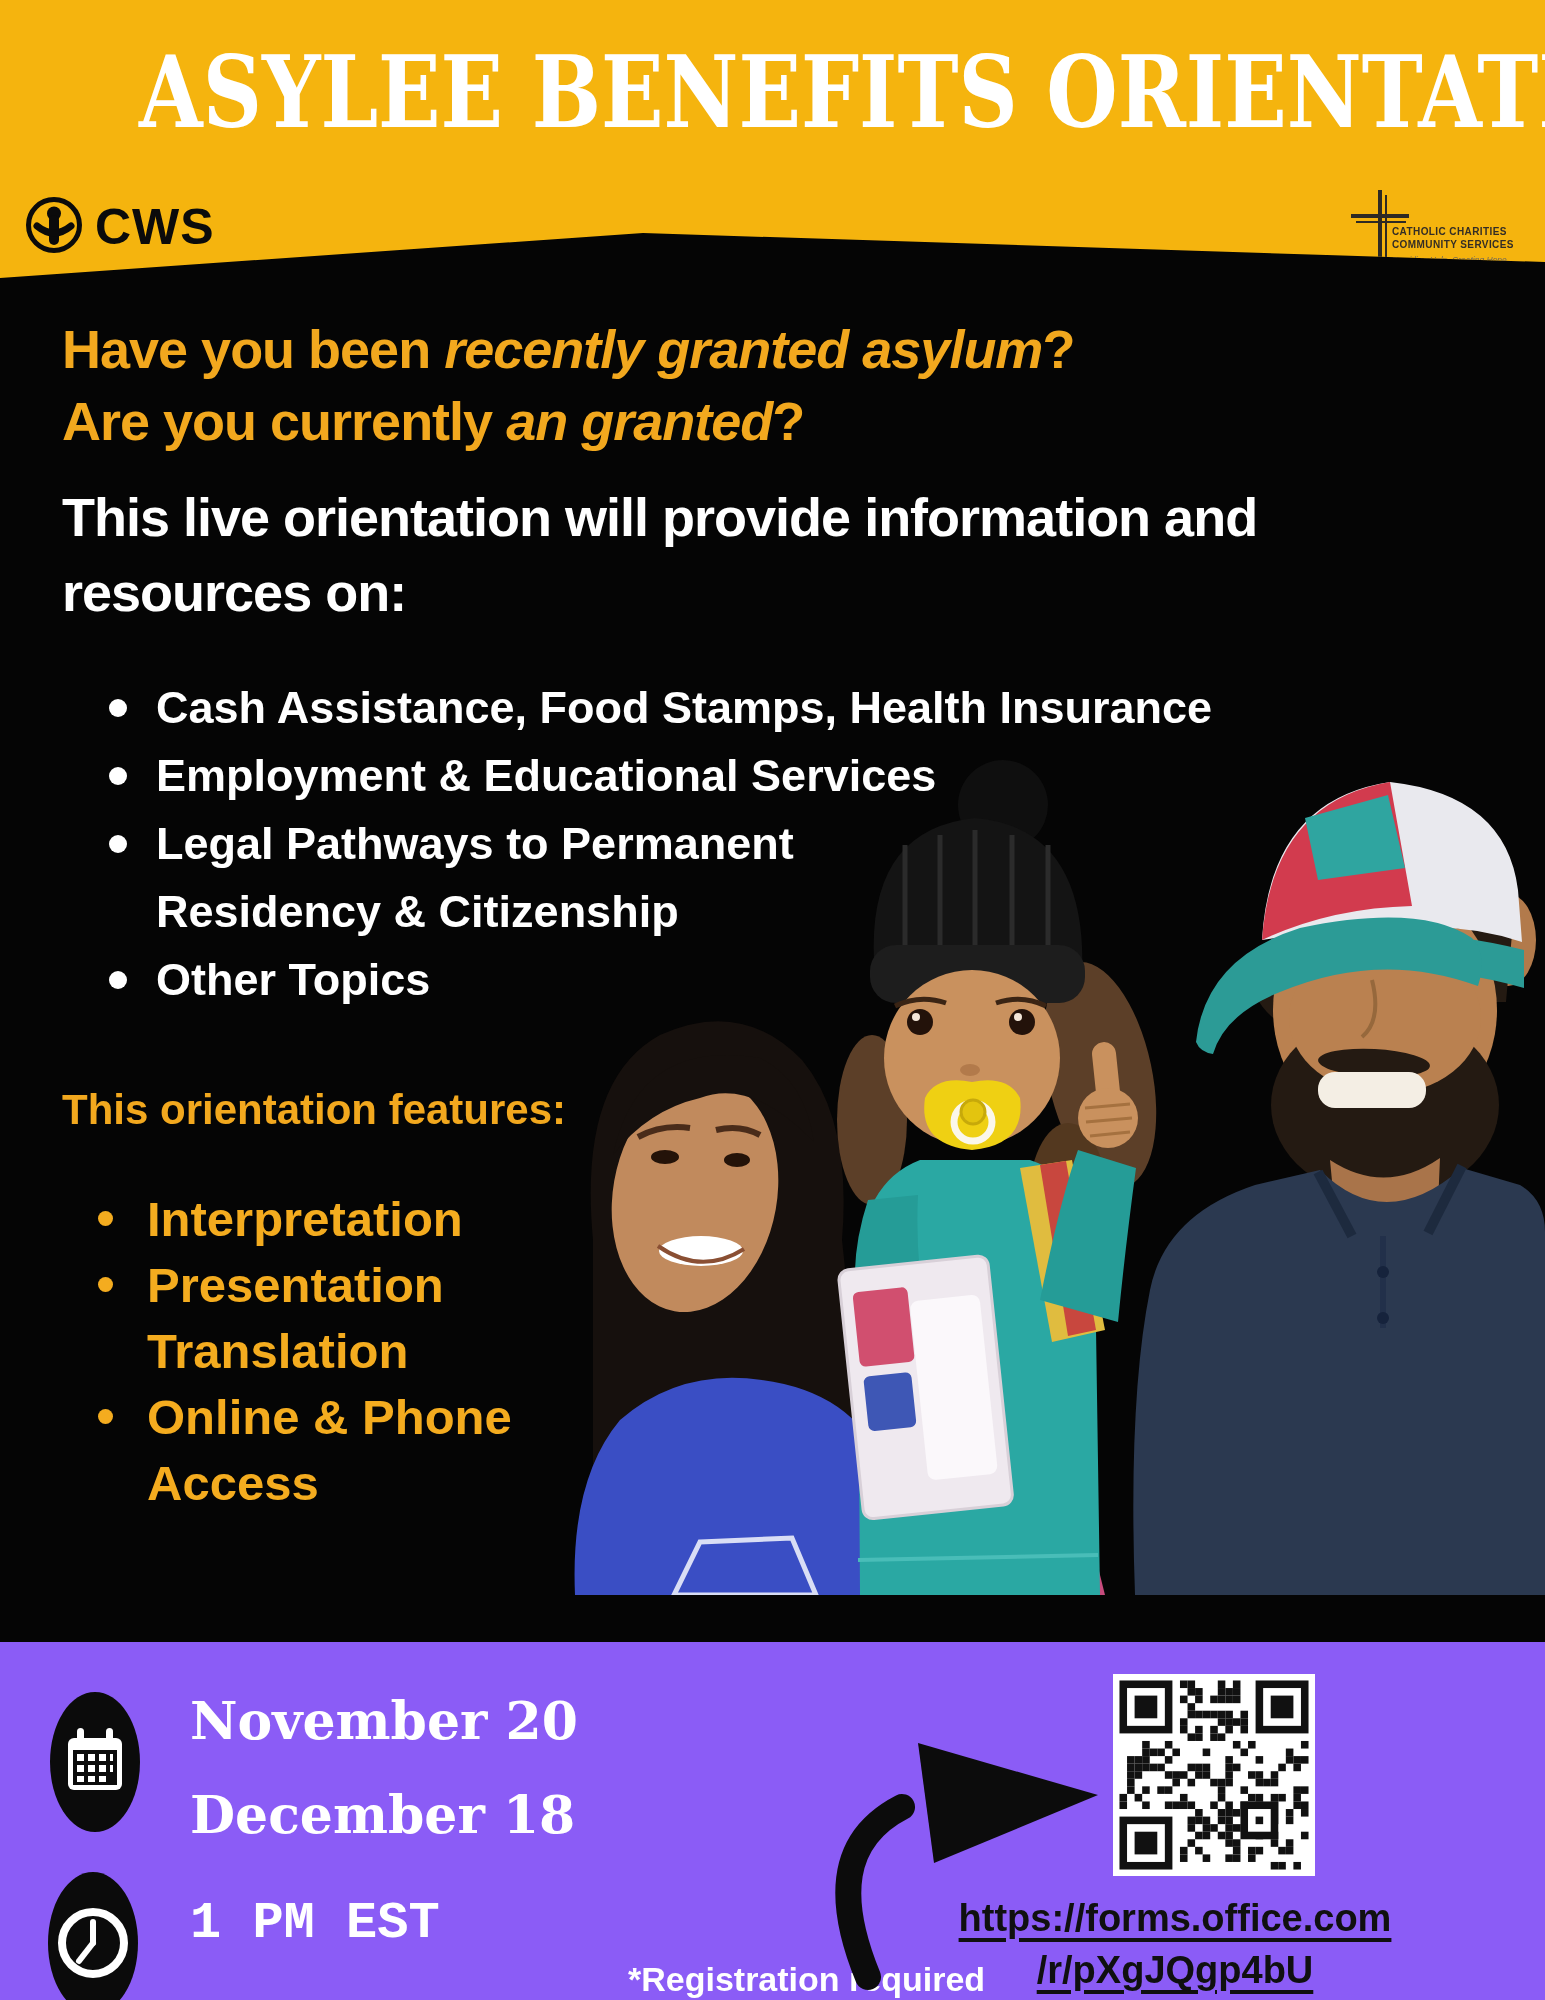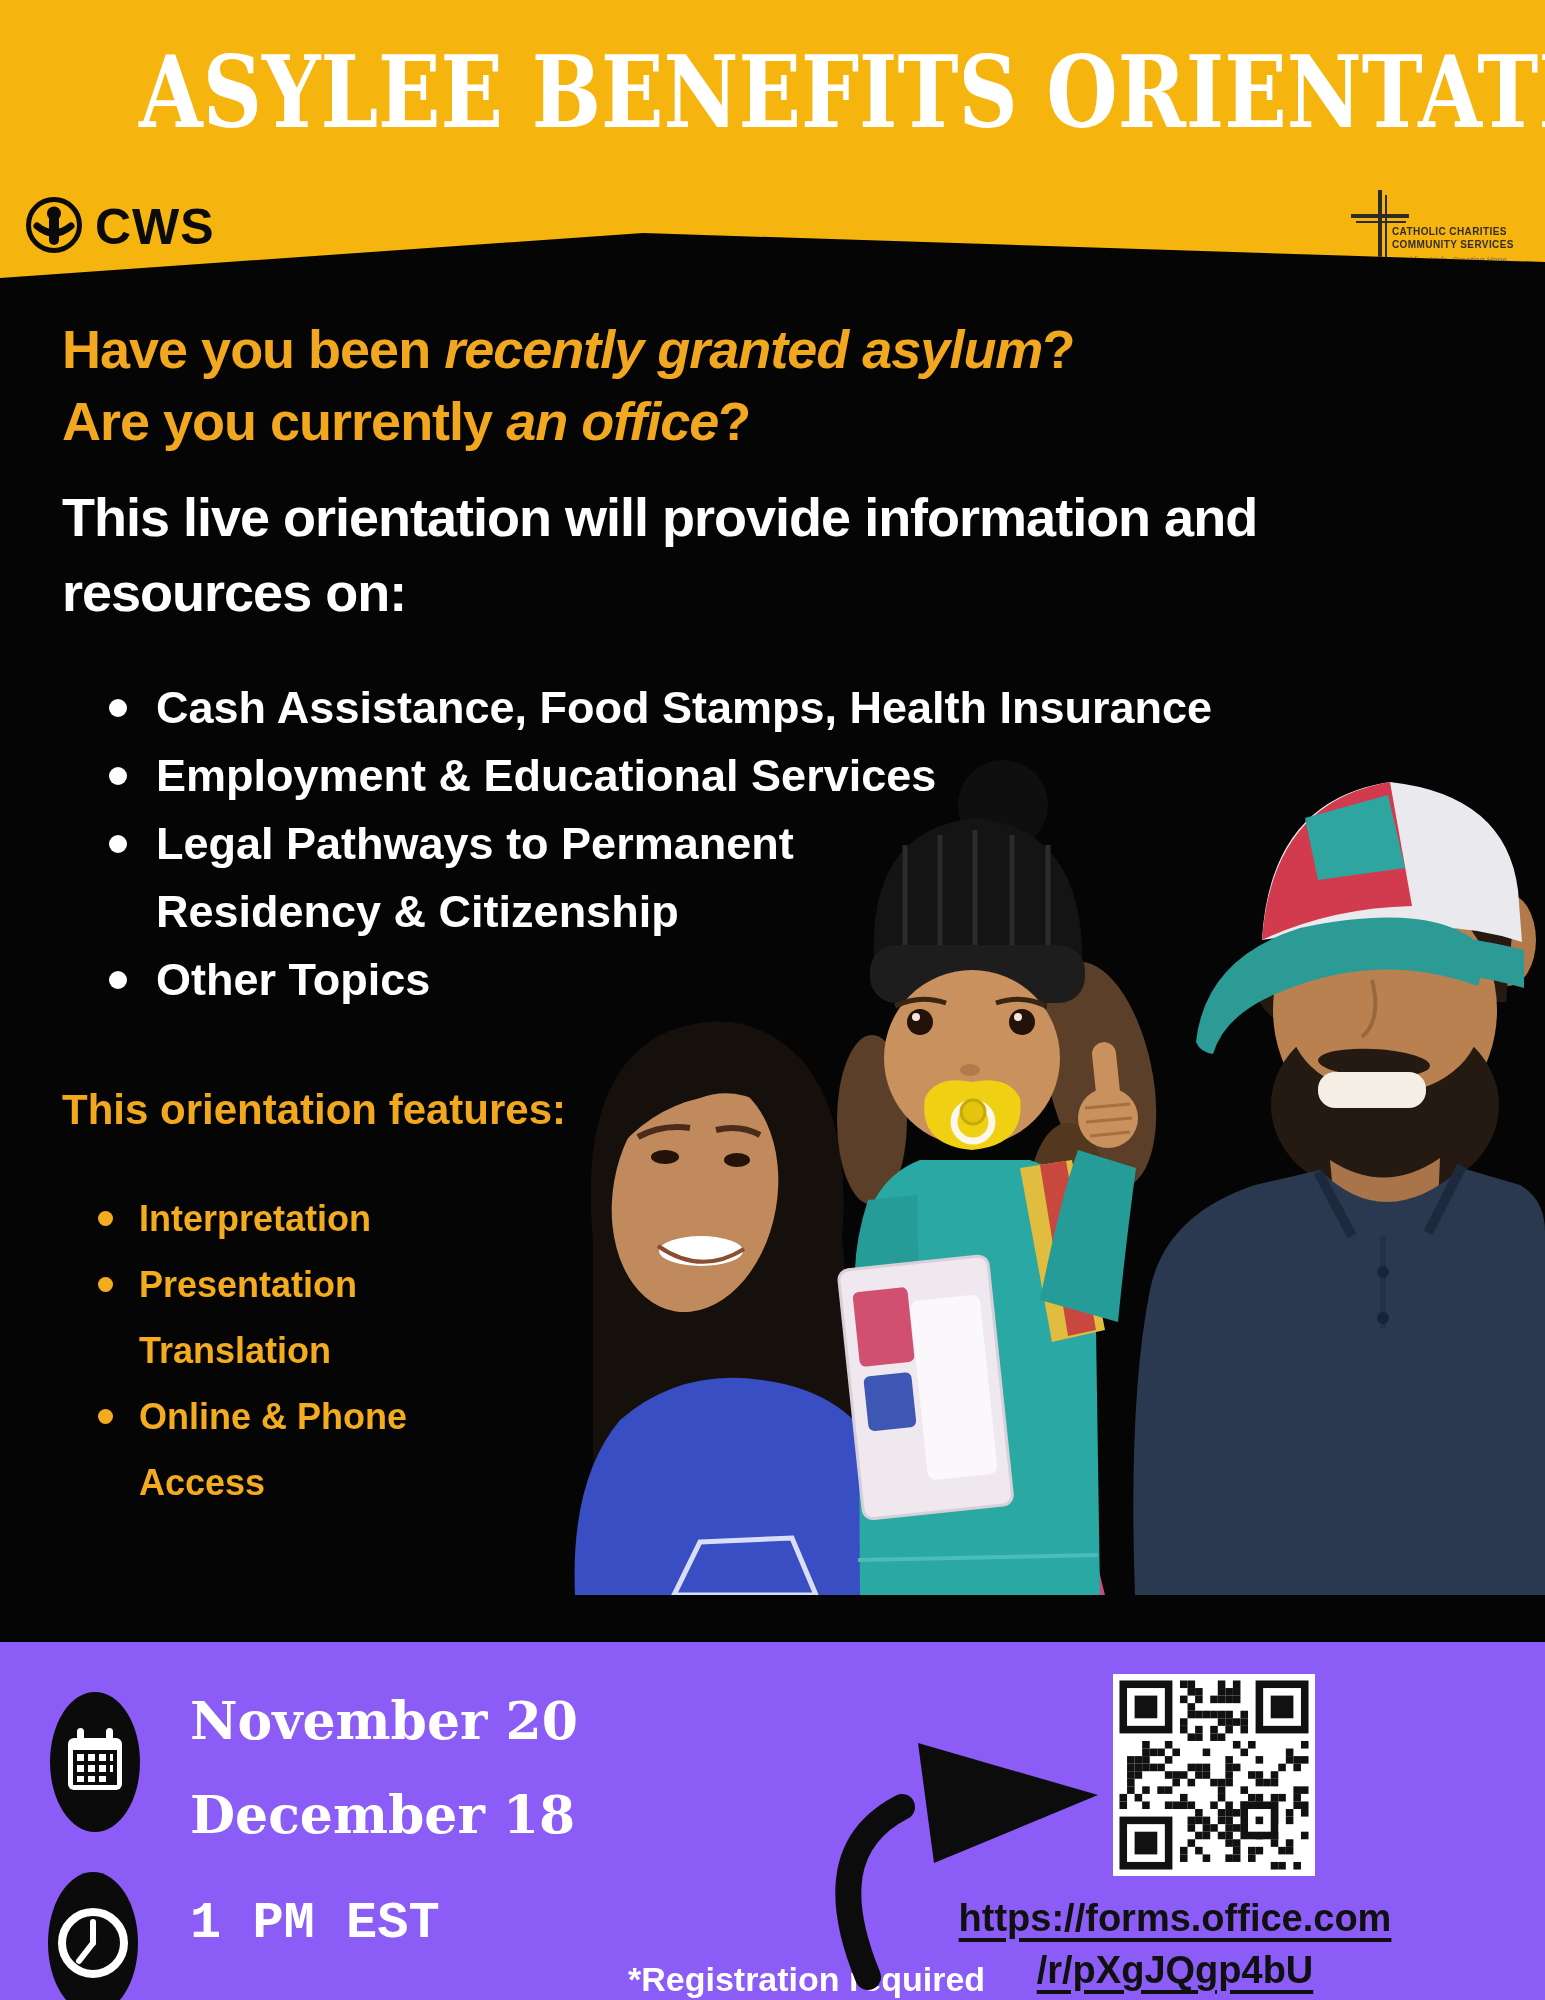--- a/index.html
+++ b/index.html
@@ -191,7 +191,7 @@
 
   <div class="txt intro">
     <div><span>Have you been </span><span class="it">recently granted asylum</span><span>?</span></div>
-    <div><span>Are you currently </span><span class="it">an office</span><span>?</span></div>
+    <div><span>Are you currently </span><span class="it">an granted</span><span>?</span></div>
   </div>
 
   <div class="txt desc">This live orientation will provide information and

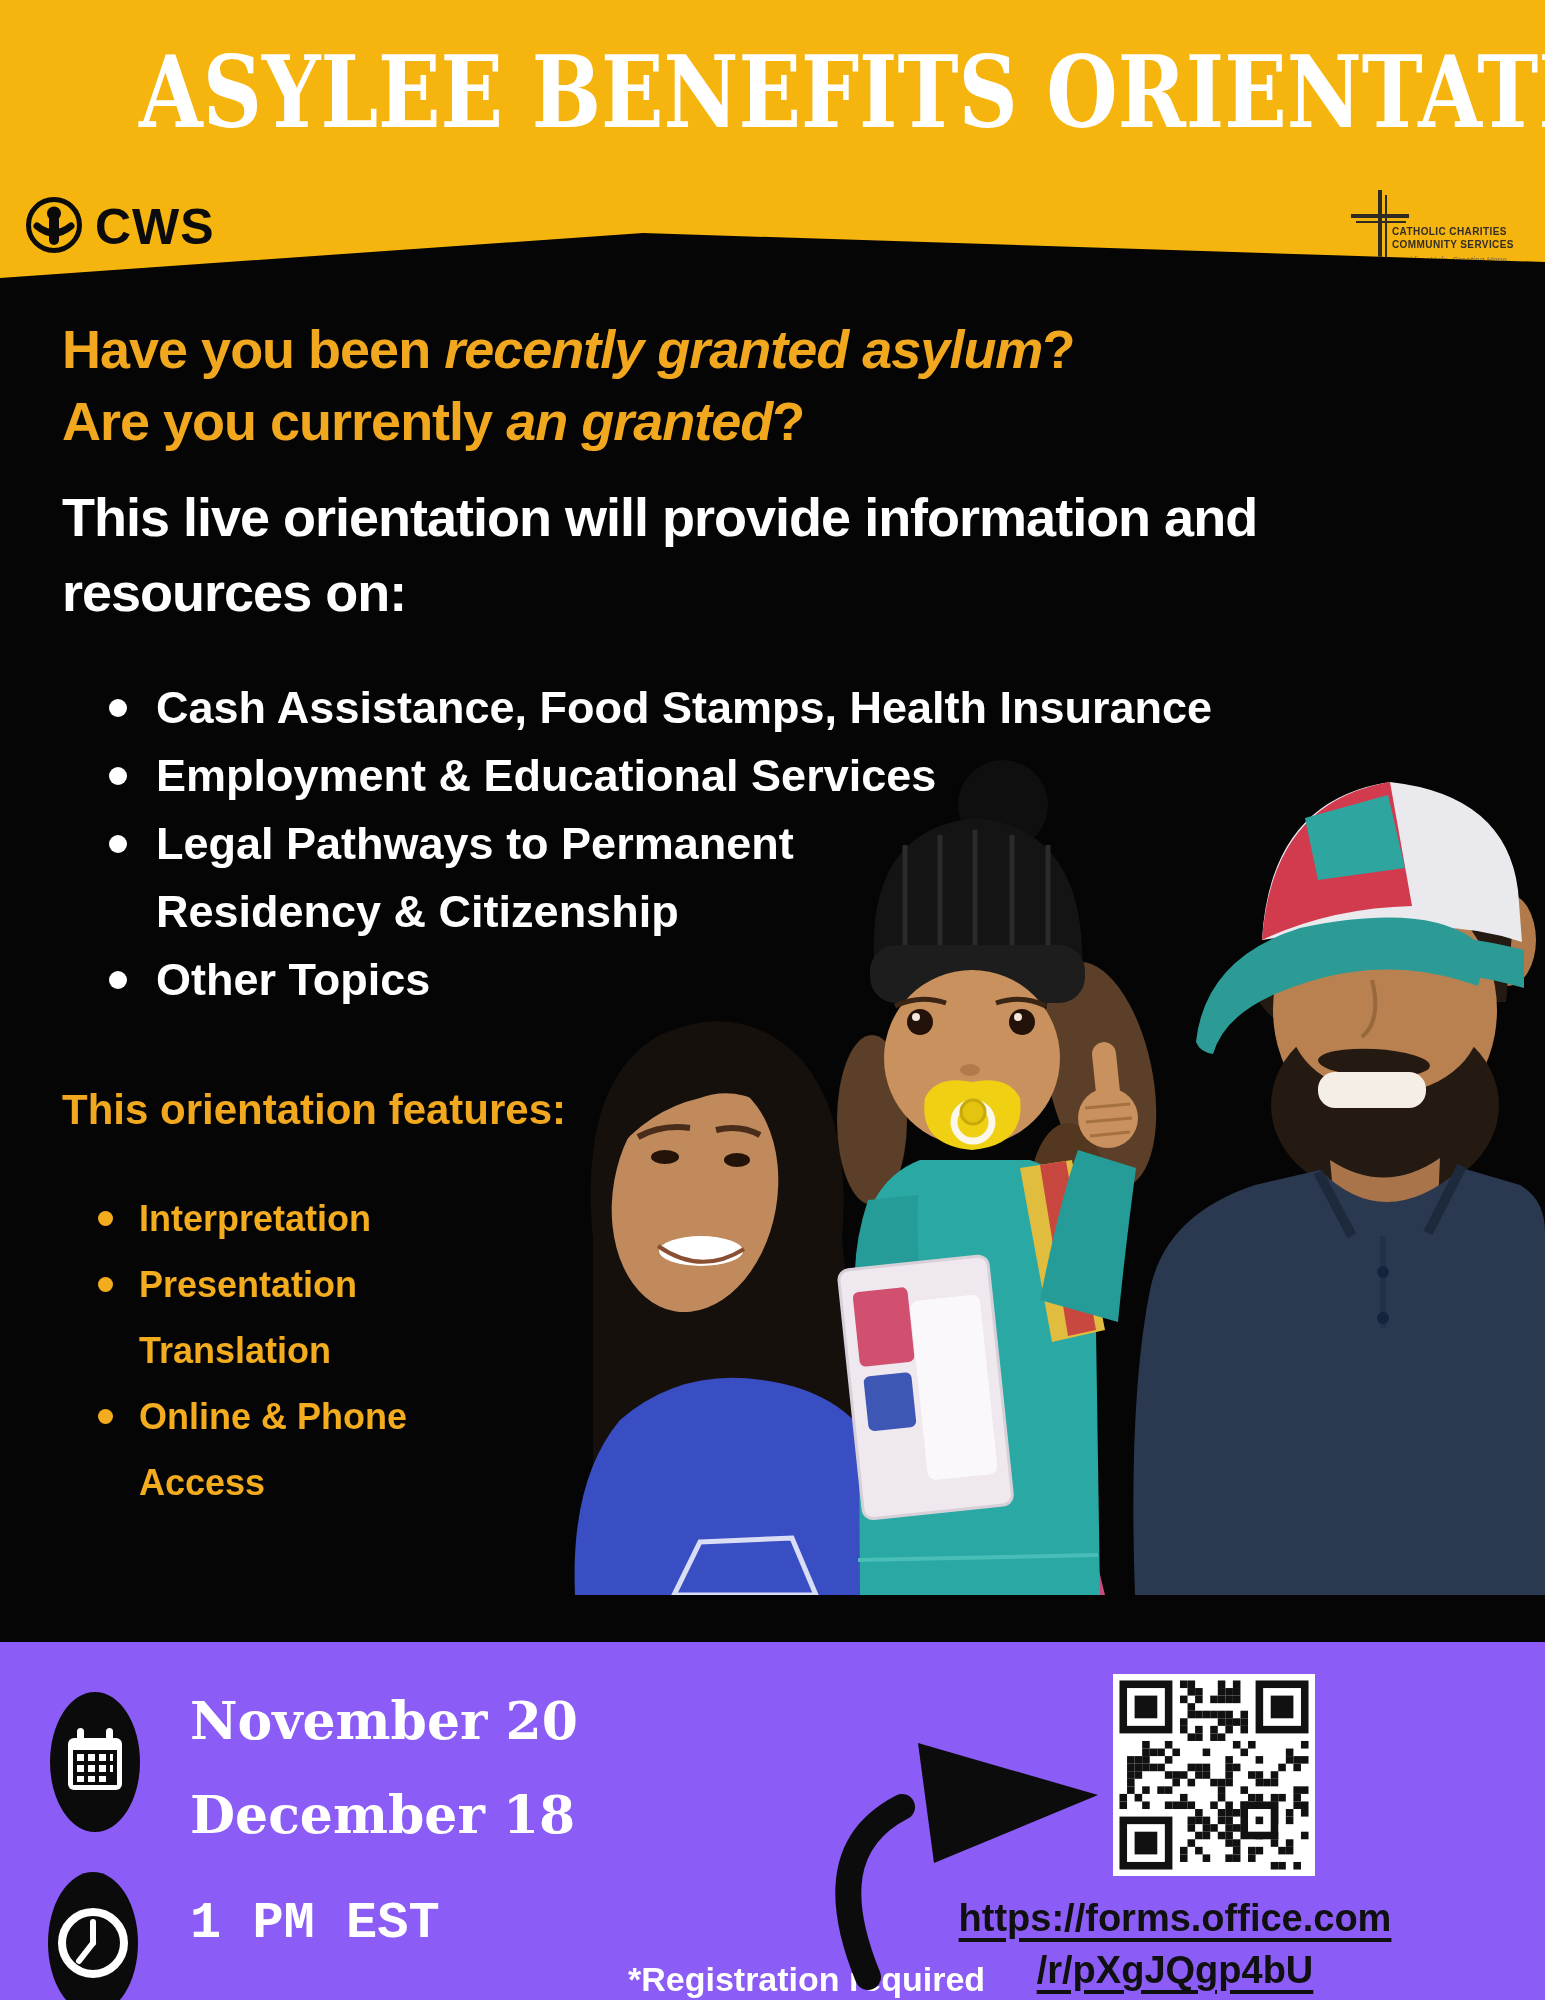--- a/index.html
+++ b/index.html
@@ -40,7 +40,7 @@
   .res-list .dot{width:18px;height:18px;margin:25px 29px 0 0;}
   .features-head{left:62px;top:1086px;font-size:42px;font-weight:700;color:#F2A81E;}
   .feat-list{left:94px;top:1182px;color:#F4AC1F;}
-  .feat-list li{font-size:36px;font-weight:700;line-height:66px;}
+  .feat-list li{font-size:49px;font-weight:700;line-height:66px;gap:8px;}
   .feat-list .dot{width:15px;height:15px;margin:25px 26px 0 0;}
   
   .photo{position:absolute;left:440px;top:590px;width:1105px;height:1005px;z-index:1;}

